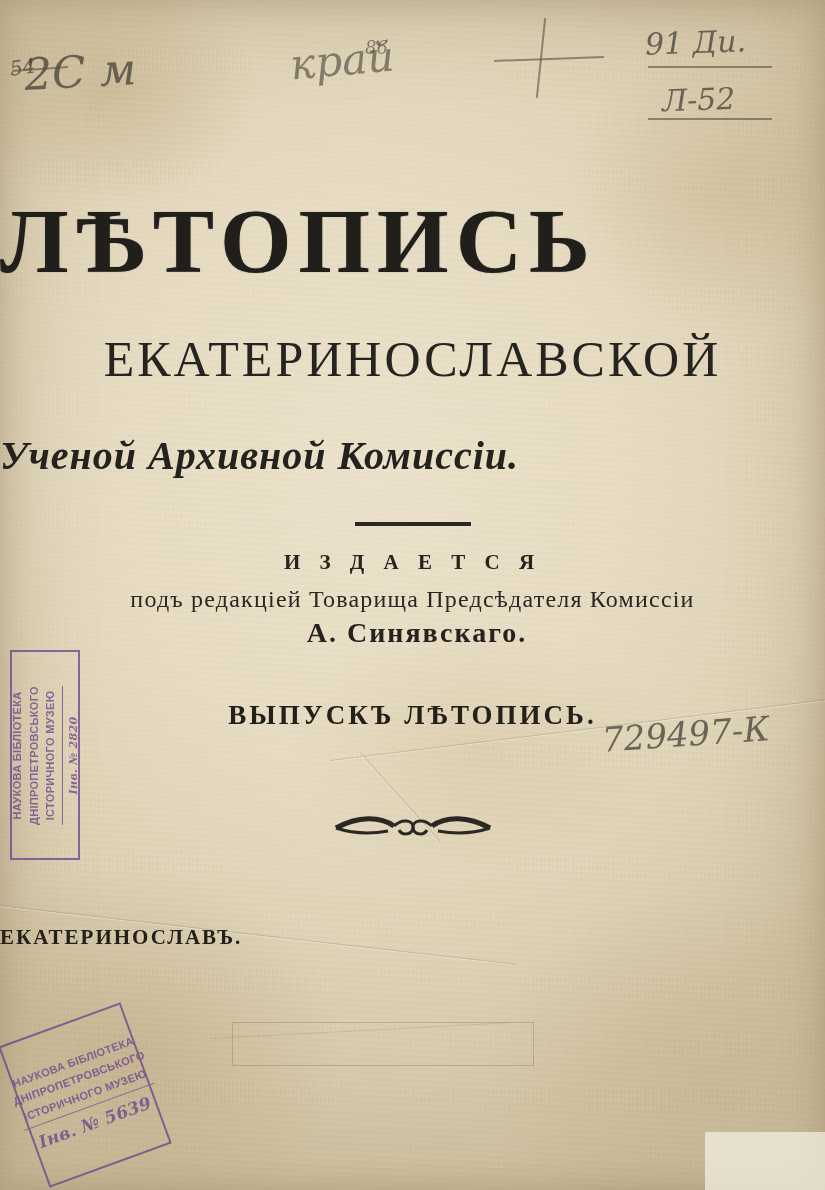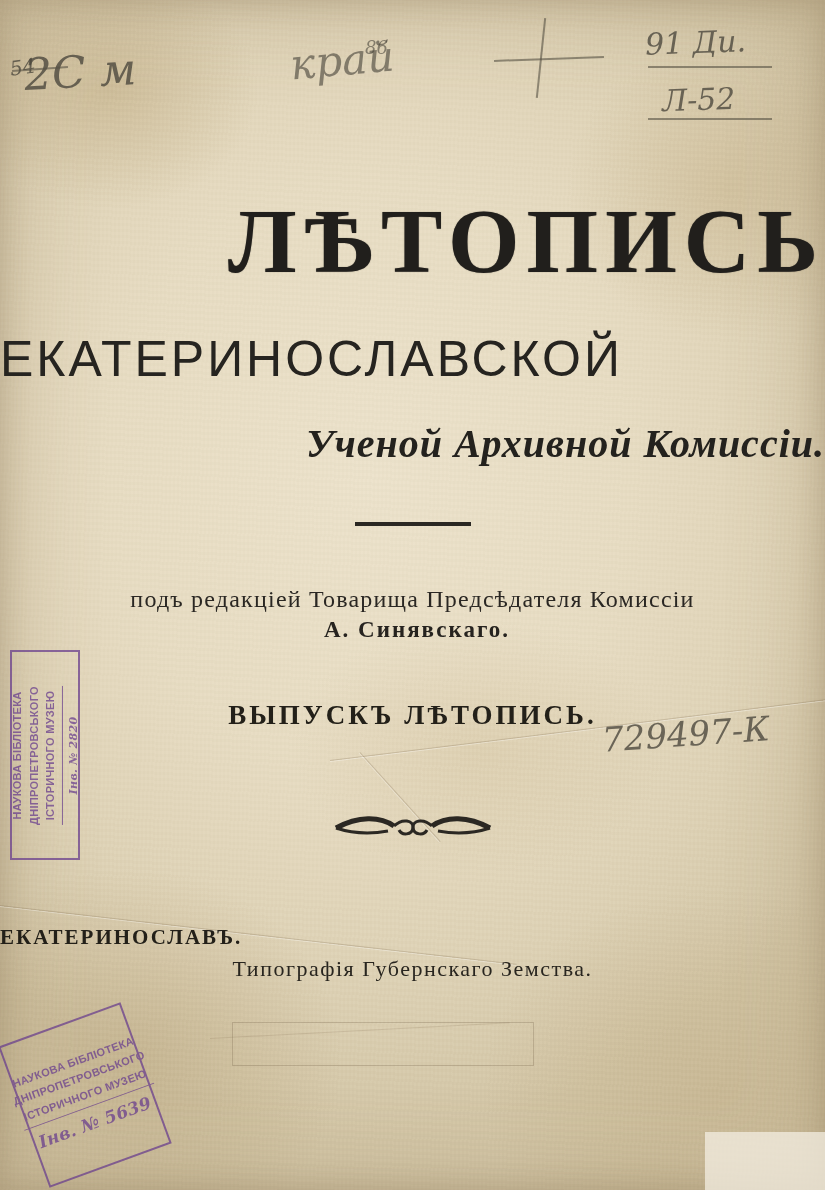--- a/index.html
+++ b/index.html
@@ -70,7 +70,7 @@
   .title-main {
     position: absolute;
     left: 0; right: 0; top: 188px;
-    text-align: right;
+    text-align: left;
     font-family: "Liberation Serif", serif;
     font-weight: bold;
     font-size: 92px;

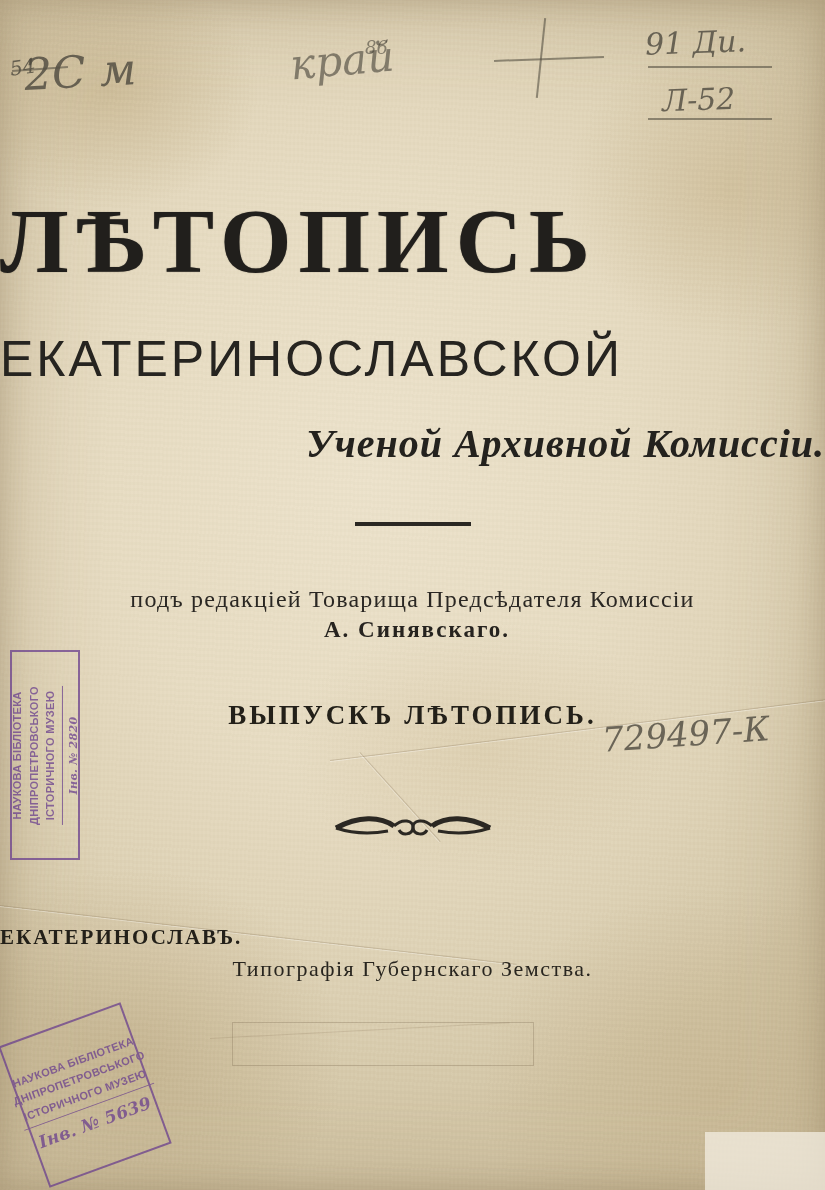--- a/index.html
+++ b/index.html
@@ -81,8 +81,8 @@
   .title-sub {
     position: absolute;
     left: 0; right: 0; top: 330px;
-    text-align: left;
-    font-family: Liberation Sans, sans-serif;
+    text-align: center;
+    font-family: Liberation Serif, serif;
     font-size: 50px;
     letter-spacing: 3px;
     color: #262420;

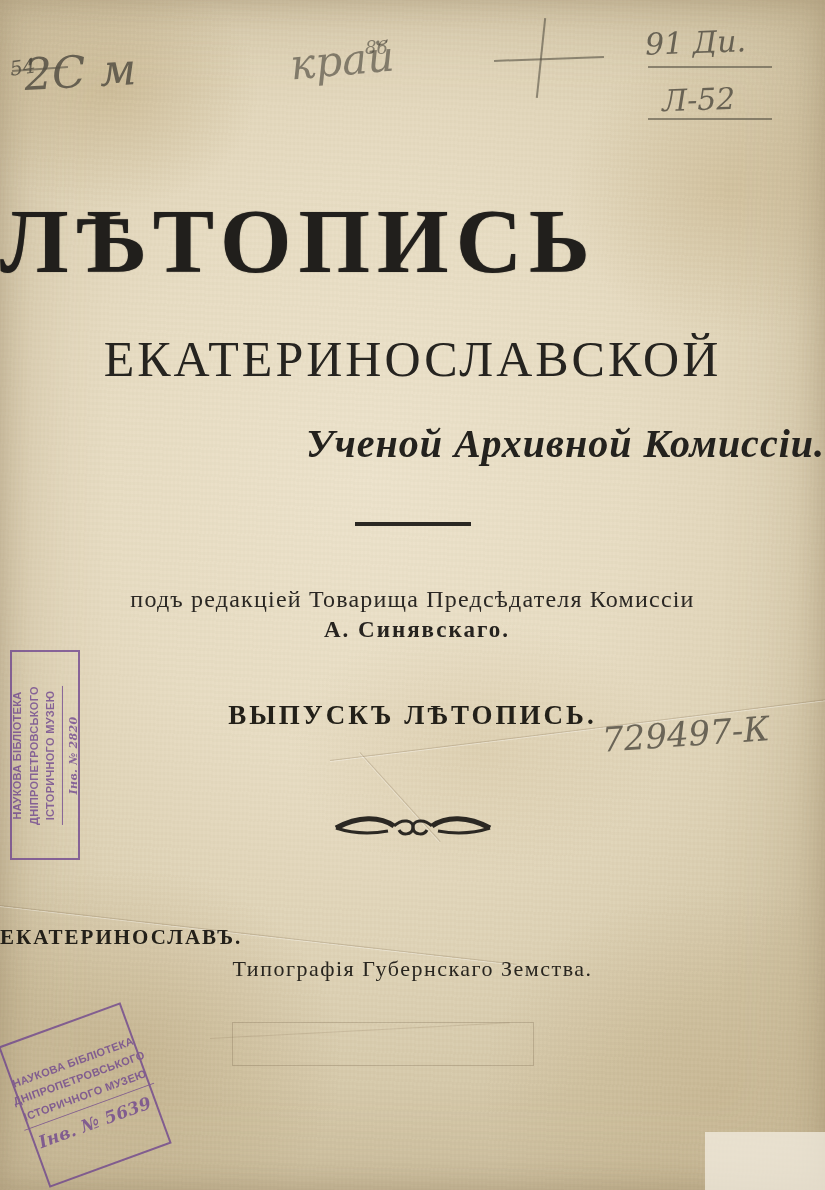--- a/index.html
+++ b/index.html
@@ -89,8 +89,8 @@
   }
   .title-sub2 {
     position: absolute;
-    left: 0; right: 0; top: 420px;
-    text-align: right;
+    left: 0; right: 0; top: 432px;
+    text-align: left;
     font-family: "Liberation Serif", serif;
     font-style: italic;
     font-weight: bold;

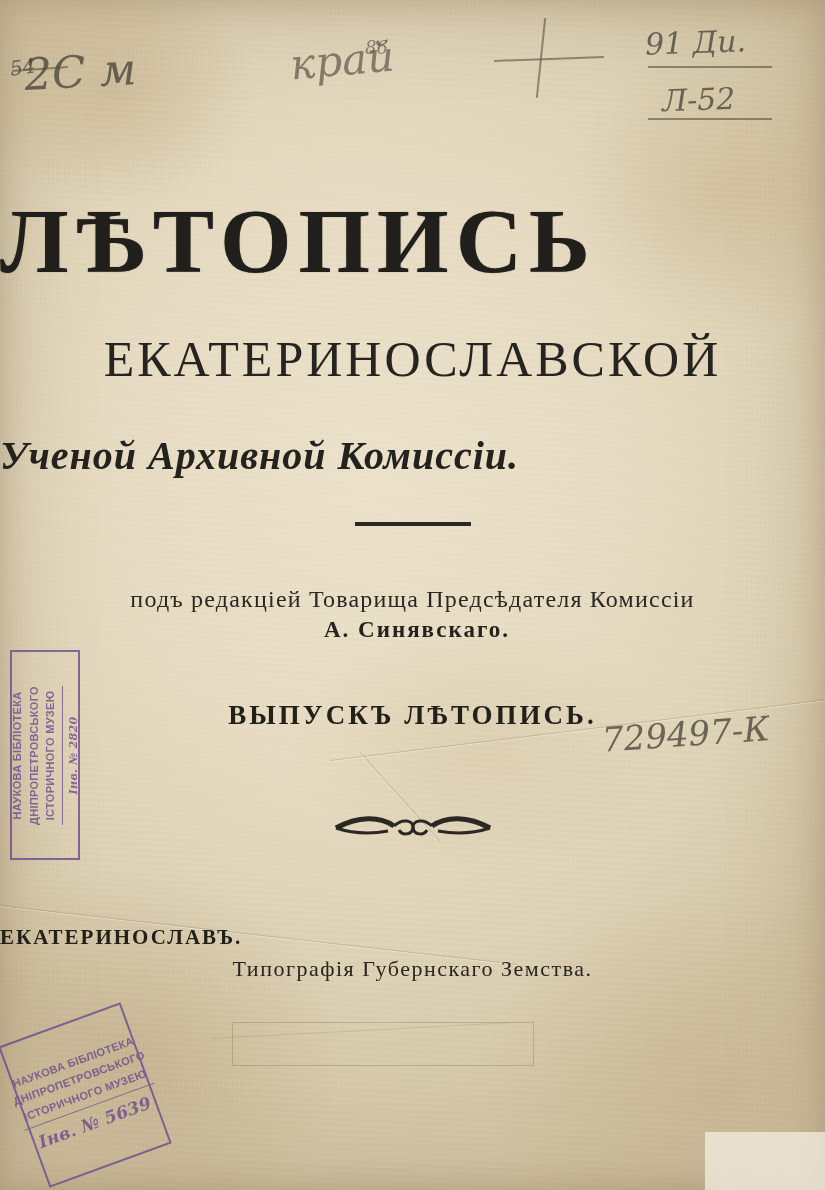--- a/index.html
+++ b/index.html
@@ -251,6 +251,7 @@
 
   <div class="rule rule-1"></div>
 
+  <div class="issued">И З Д А Е Т С Я</div>
   <div class="editor-line">подъ редакціей Товарища Предсѣдателя Комиссіи</div>
   <div class="editor-name">А. Синявскаго.</div>
 

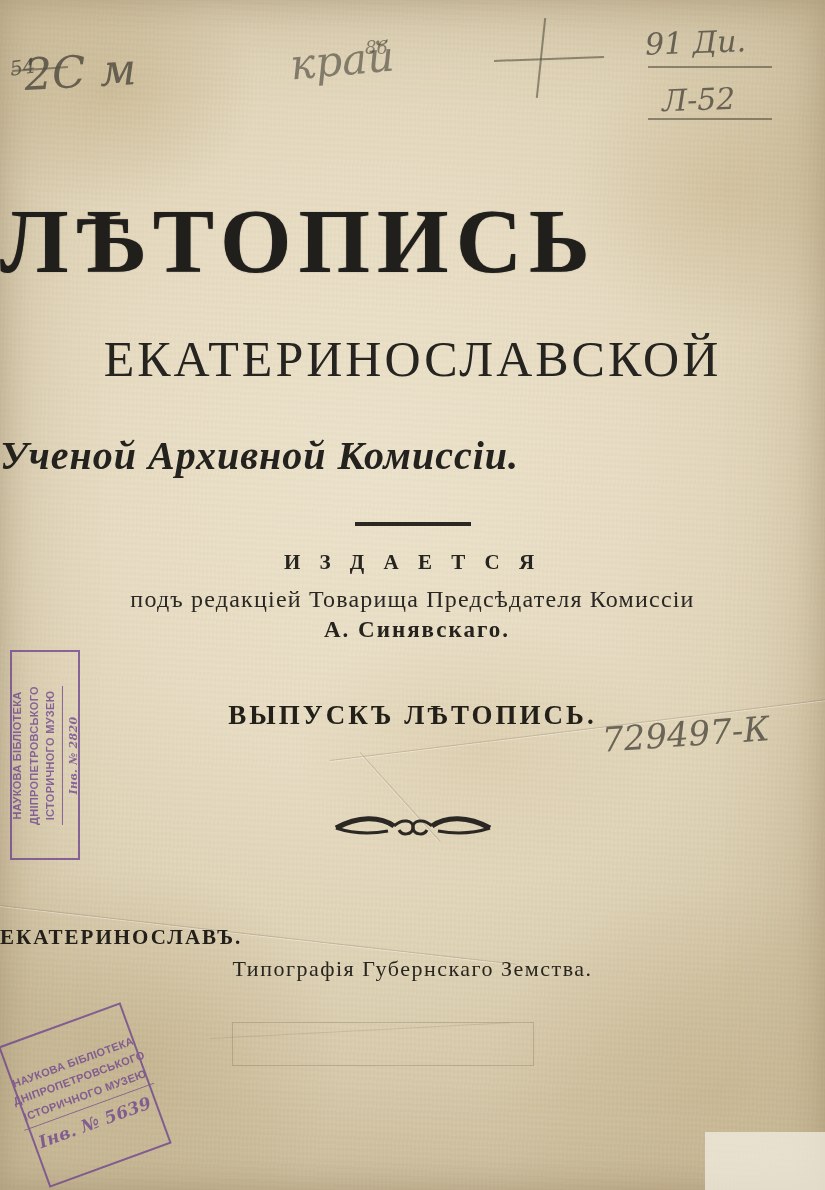--- a/index.html
+++ b/index.html
@@ -125,7 +125,7 @@
   .editor-name {
     position: absolute; left: 0; right: 0; top: 617px;
     text-align: center;
-    font-size: 23px;
+    font-size: 28px;
     font-weight: bold;
     letter-spacing: 2px;
     color: #26231f;

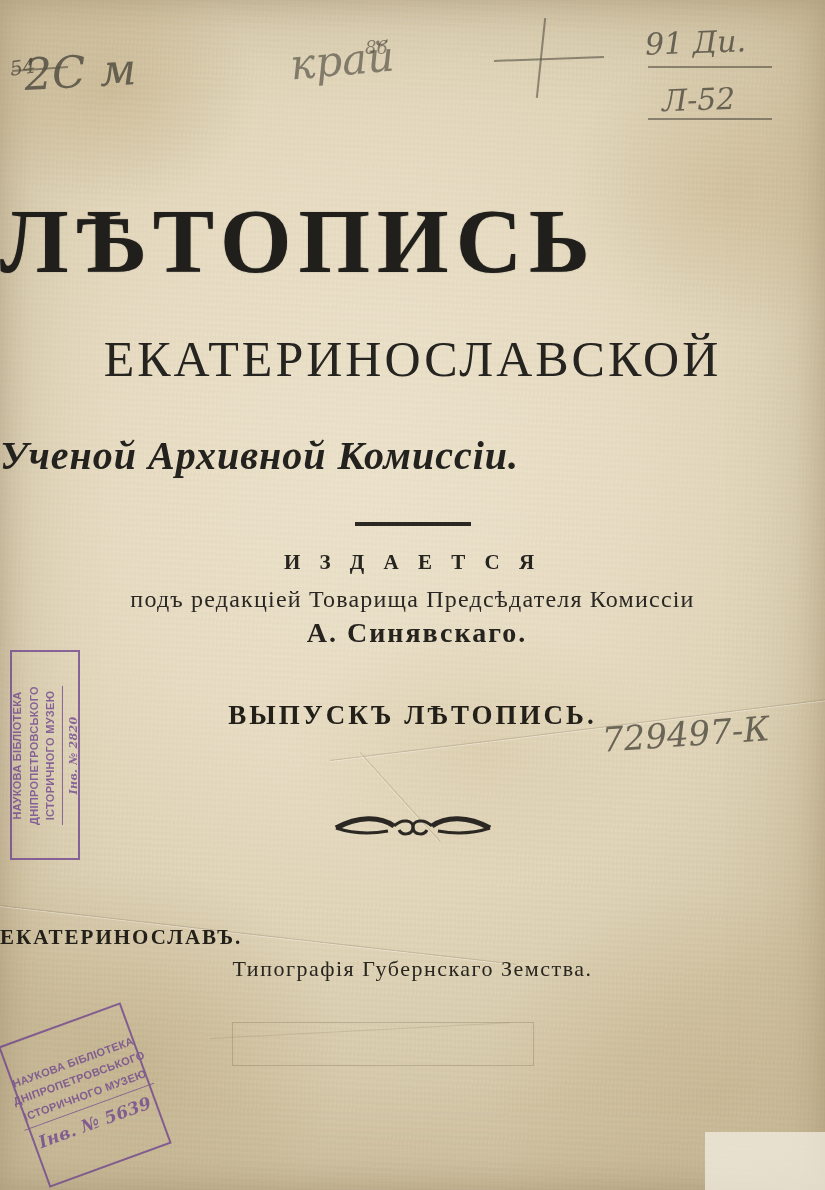--- a/index.html
+++ b/index.html
@@ -272,7 +272,6 @@
   </div>
 
   <div class="imprint-city">ЕКАТЕРИНОСЛАВЪ.</div>
-  <div class="imprint-press">Типографія Губернскаго Земства.</div>
 
   <div class="faint-rect"></div>
 

